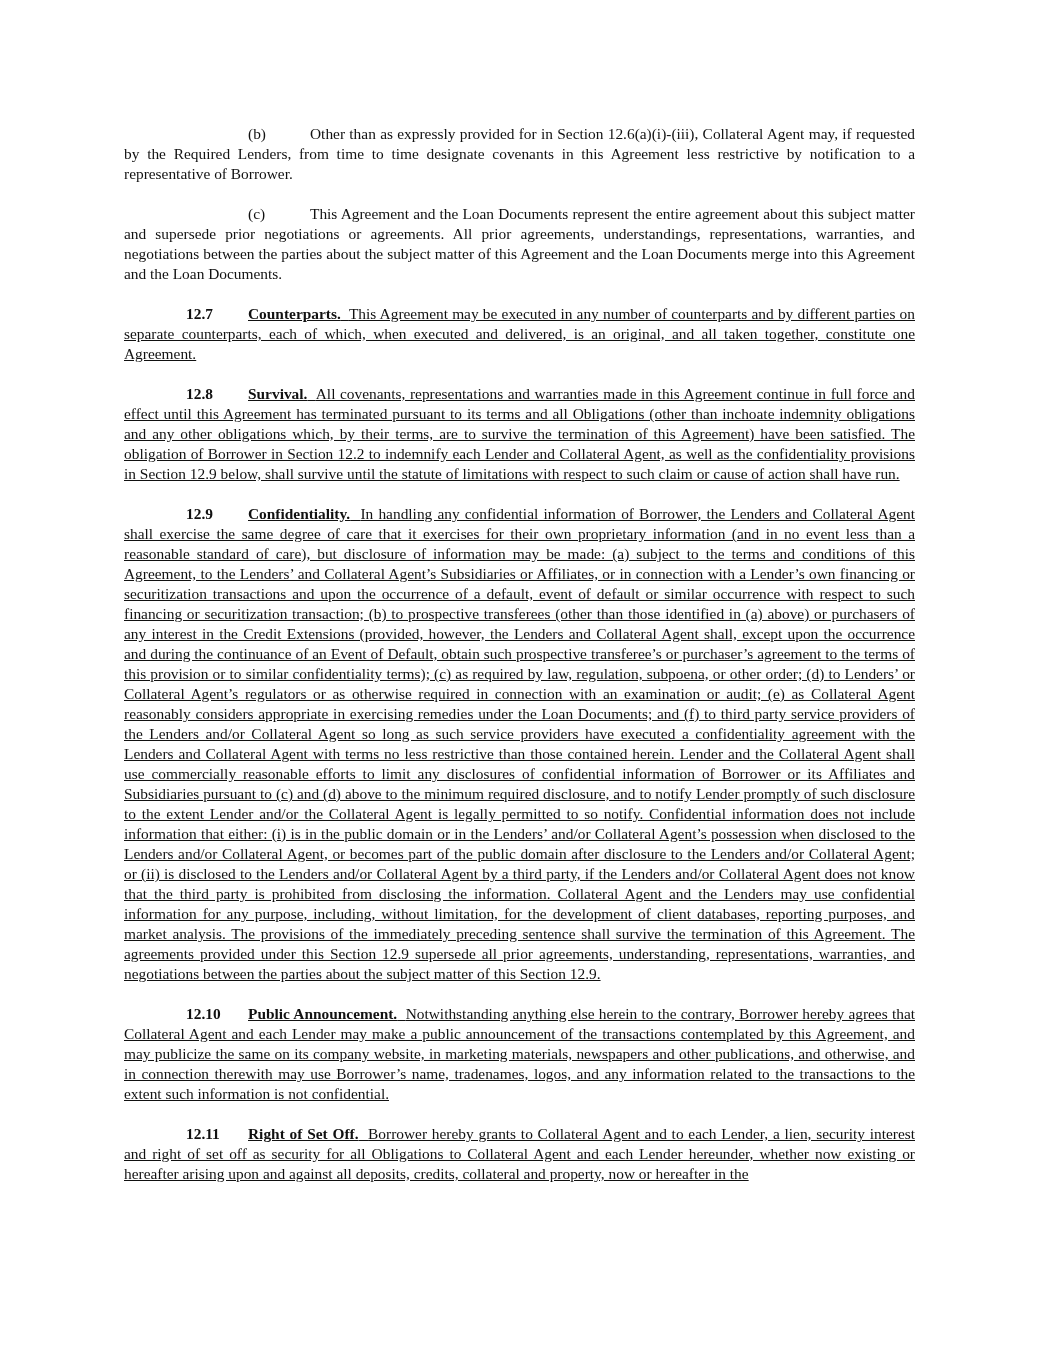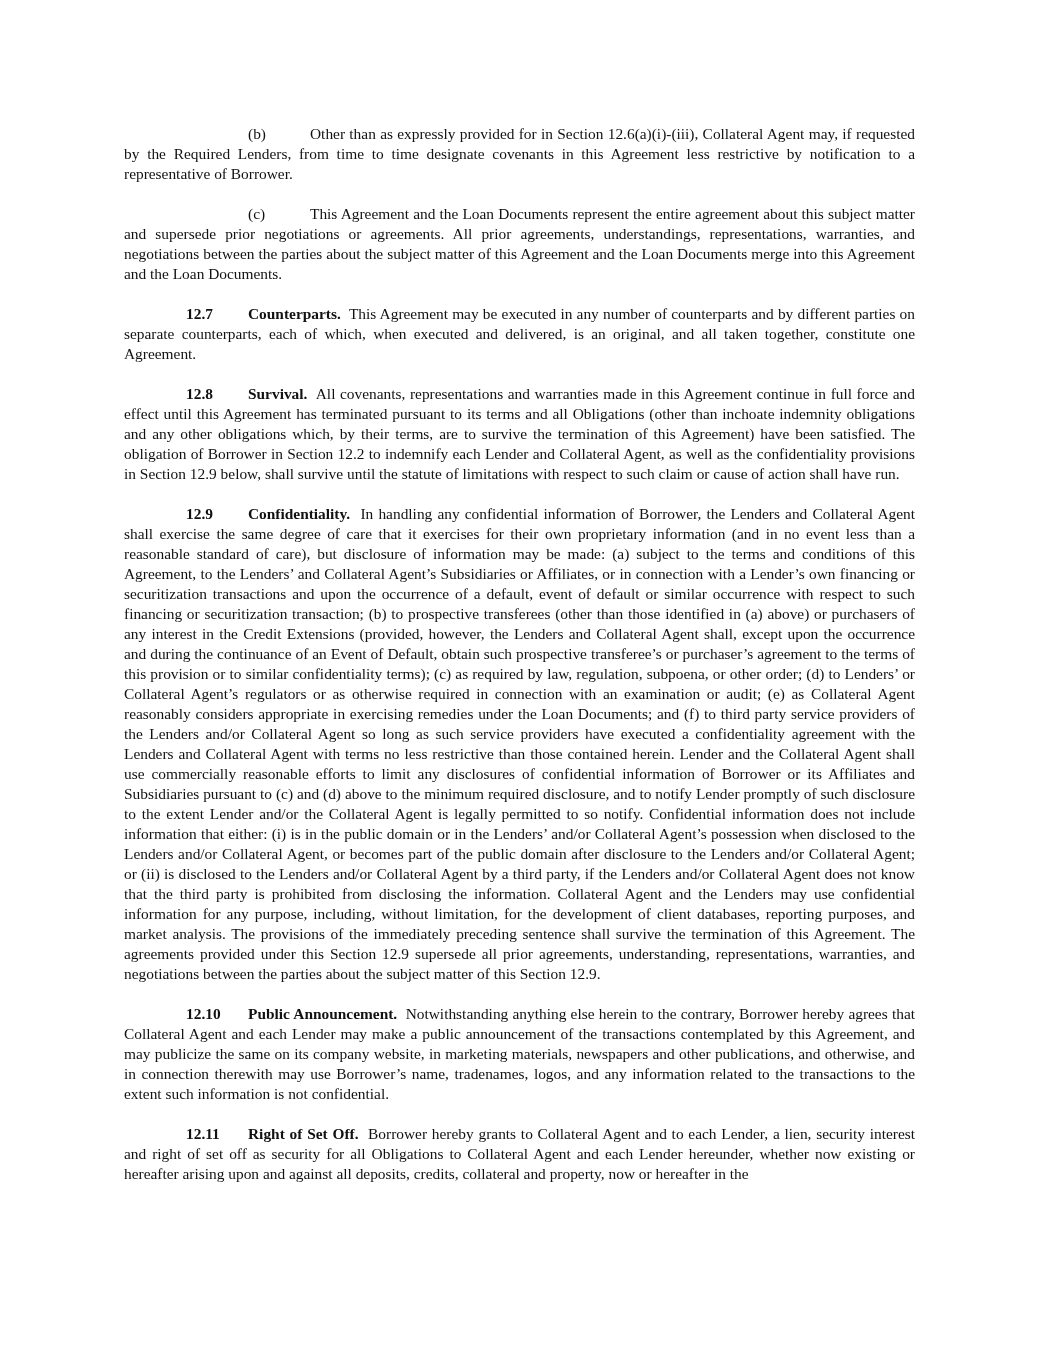--- a/index.html
+++ b/index.html
@@ -34,6 +34,7 @@
     }
     .para.sec {
       text-indent: 62px;
+      text-decoration: underline;
     }
     .marker {
       display: inline-block;

